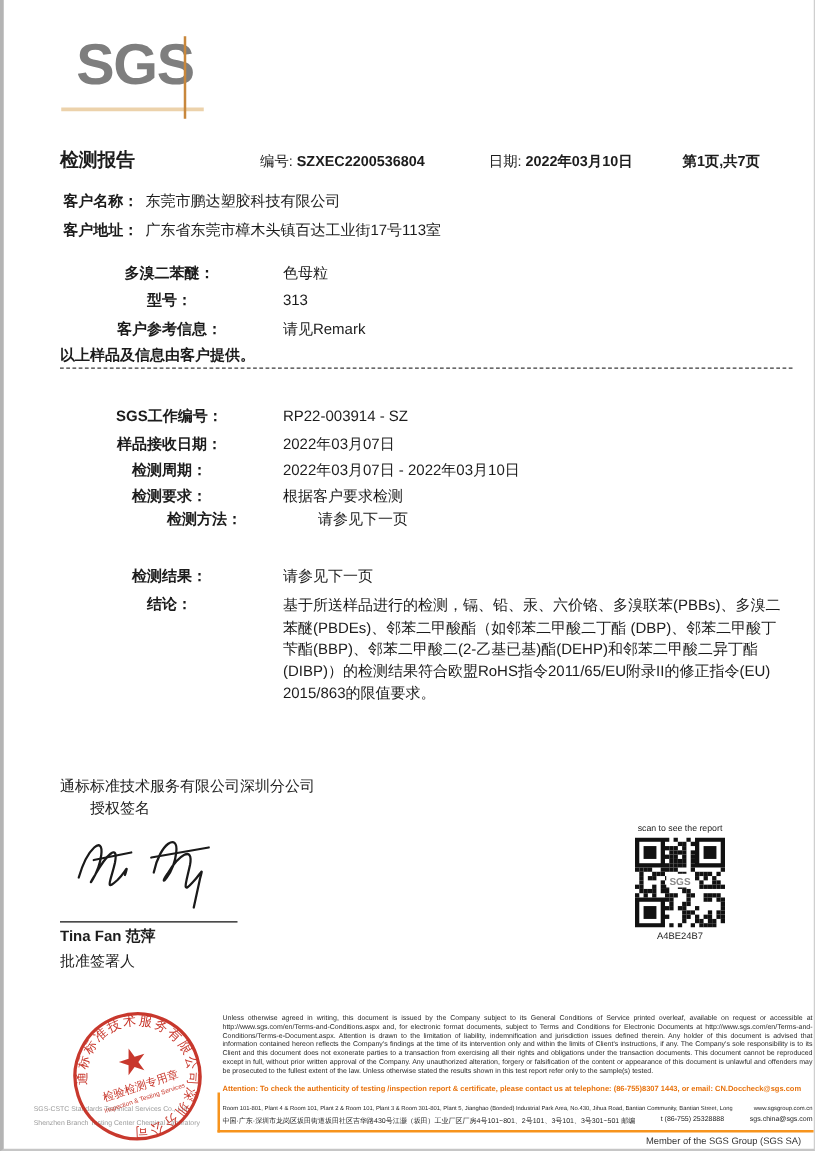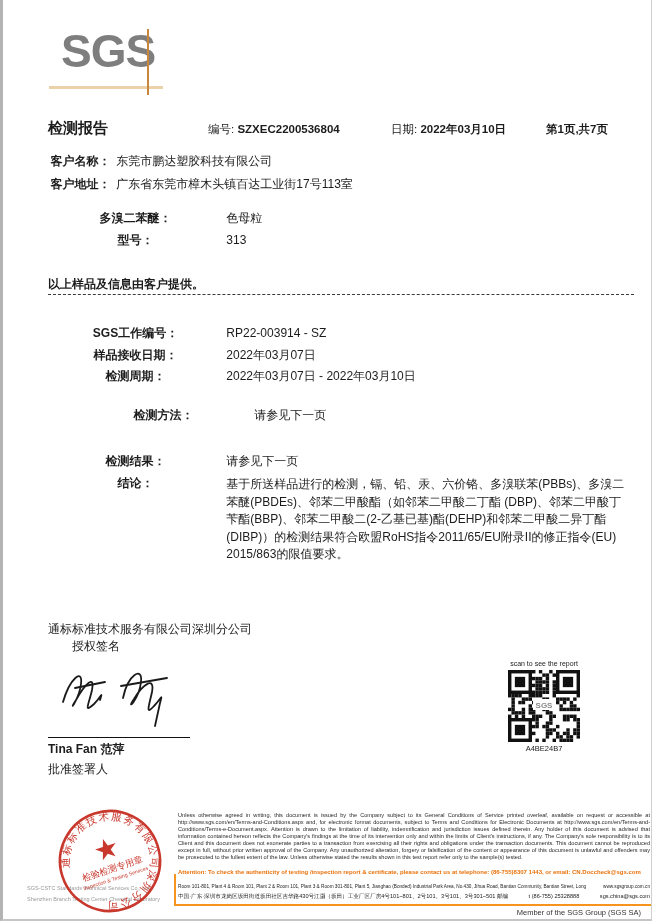--- a/index.html
+++ b/index.html
@@ -99,6 +99,10 @@
   <div class="row" style="top:233px;">
     <span class="lbl w175">型号：</span>
     <span class="val">313</span>
+  </div>
+  <div class="row" style="top:256px;">
+    <span class="lbl w175">客户参考信息：</span>
+    <span class="val">请见Remark</span>
   </div>
   <div class="row" style="top:277px;">
     <span class="lbl">以上样品及信息由客户提供。</span>

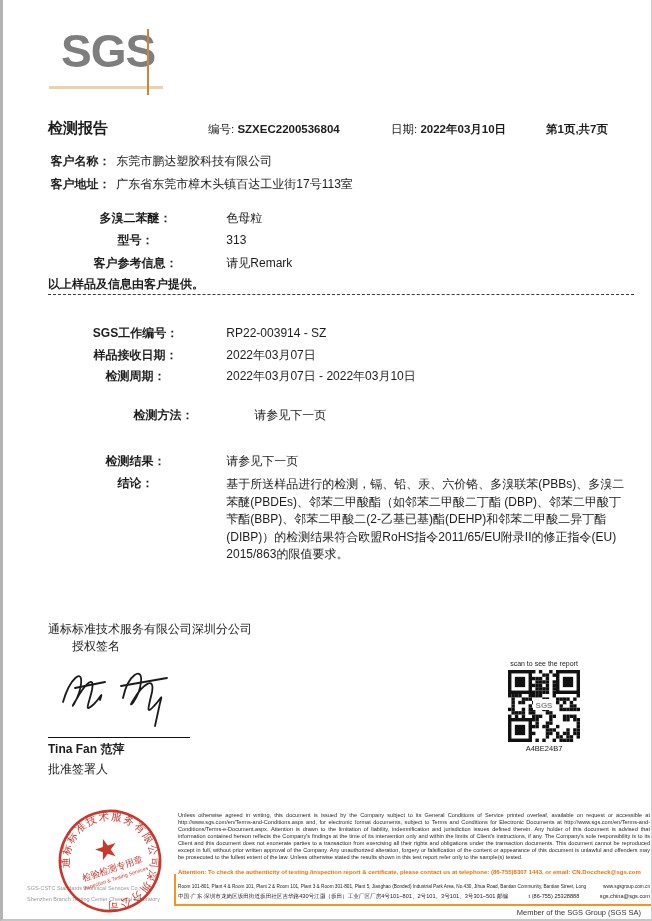--- a/index.html
+++ b/index.html
@@ -121,6 +121,10 @@
   <div class="row" style="top:369px;">
     <span class="lbl w175">检测周期：</span>
     <span class="val">2022年03月07日 - 2022年03月10日</span>
+  </div>
+  <div class="row" style="top:390px;">
+    <span class="lbl w175">检测要求：</span>
+    <span class="val">根据客户要求检测</span>
   </div>
   <div class="row" style="top:408px;margin-left:28px;">
     <span class="lbl w175">检测方法：</span>

